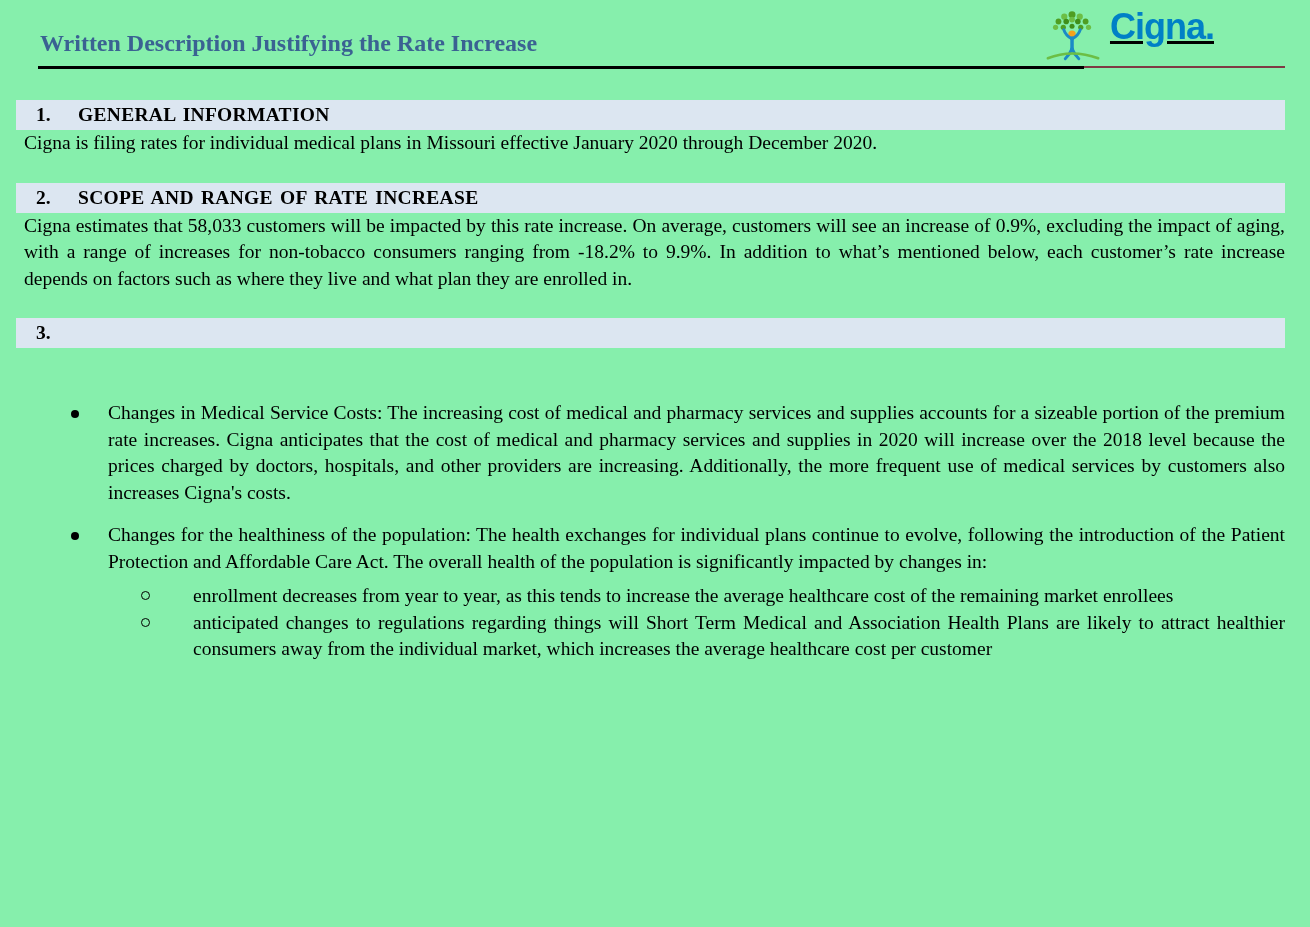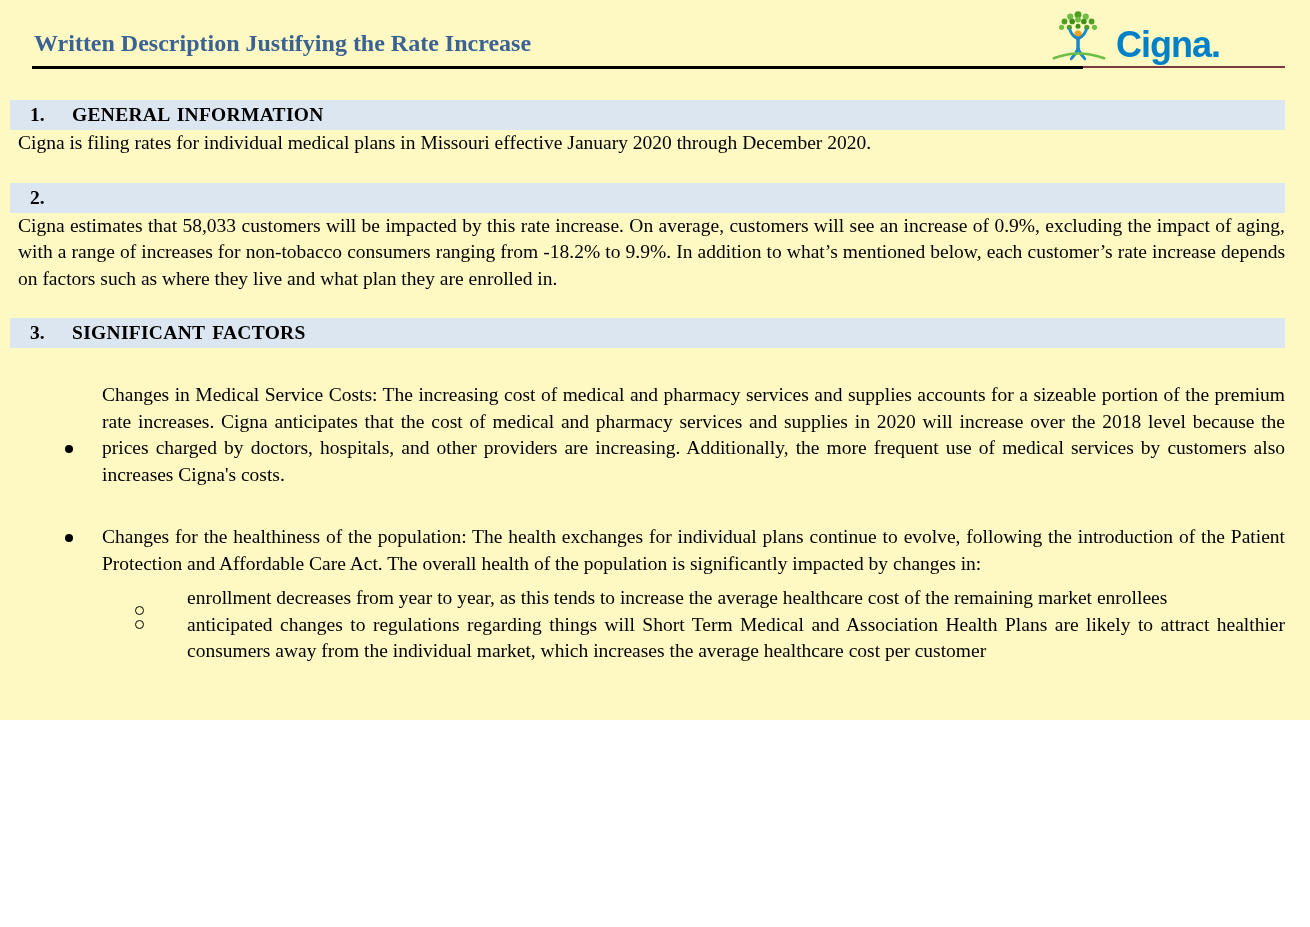--- a/index.html
+++ b/index.html
@@ -5,13 +5,13 @@
   html,body{margin:0;padding:0;background:#fff;}
   .page{
     position:relative;
-    width:1310px;height:720px;
-    background:#fef9c3;
+    width:1310px;height:927px;
+    background:#86efac;
     font-family:"Liberation Serif","DejaVu Serif",serif;
     color:#000;
     overflow:hidden;
     box-sizing:border-box;
-    padding:0 25px 0 18px;
+    padding:0 25px 0 24px;
   }
   
   .header{position:relative;height:70px;}

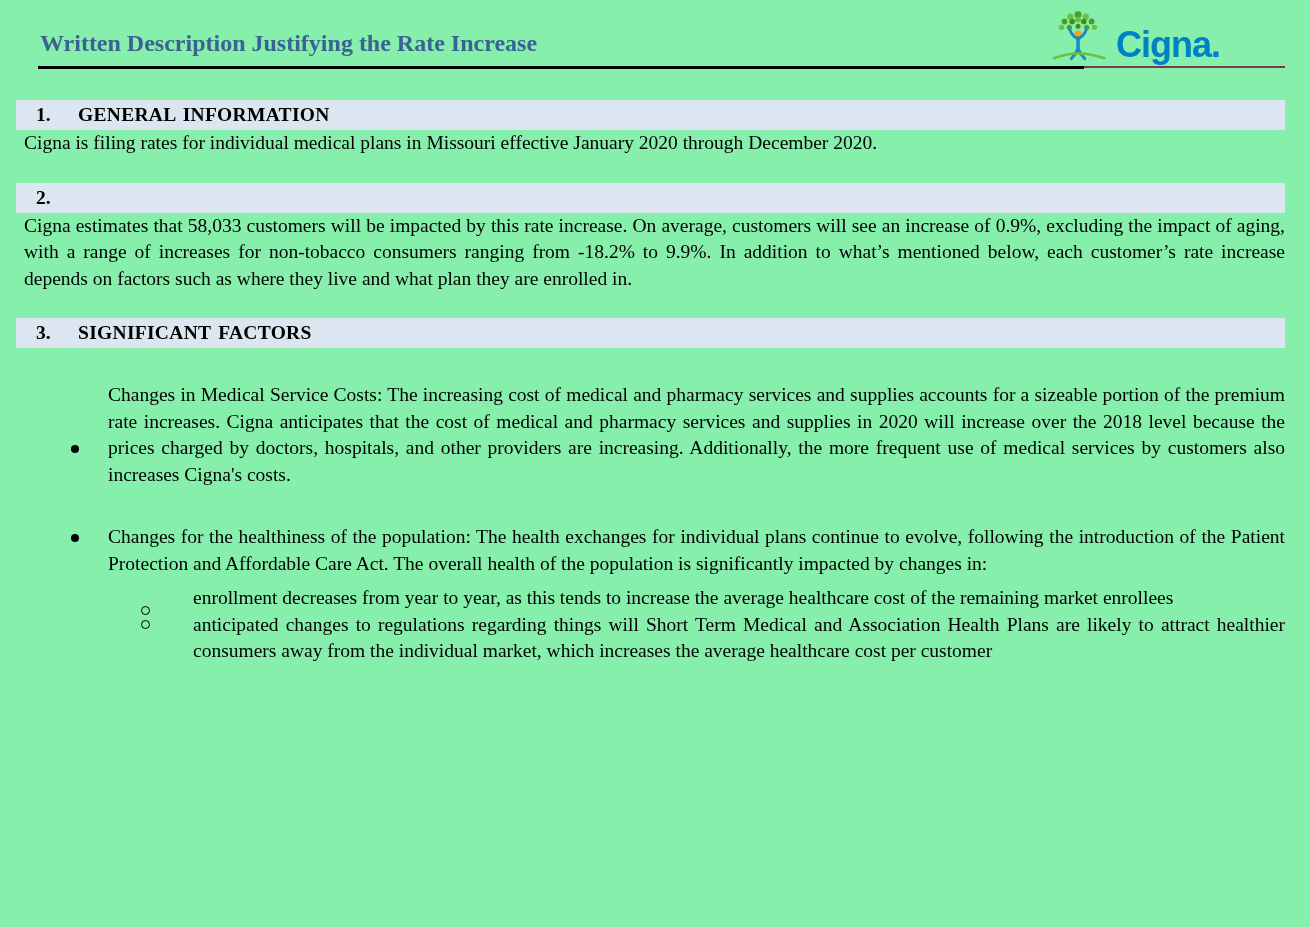--- a/index.html
+++ b/index.html
@@ -21,7 +21,7 @@
     color:#3A6292;
     letter-spacing:0px;
   }
-  .logo{position:absolute;right:65px;top:6px;display:flex;align-items:flex-end;gap:6px;}
+  .logo{position:absolute;right:71px;top:6px;display:flex;align-items:flex-start;gap:6px;text-decoration:underline;}
   .logo svg{display:block;}
   .logo-word{
     font-family:"Liberation Sans","DejaVu Sans",sans-serif;

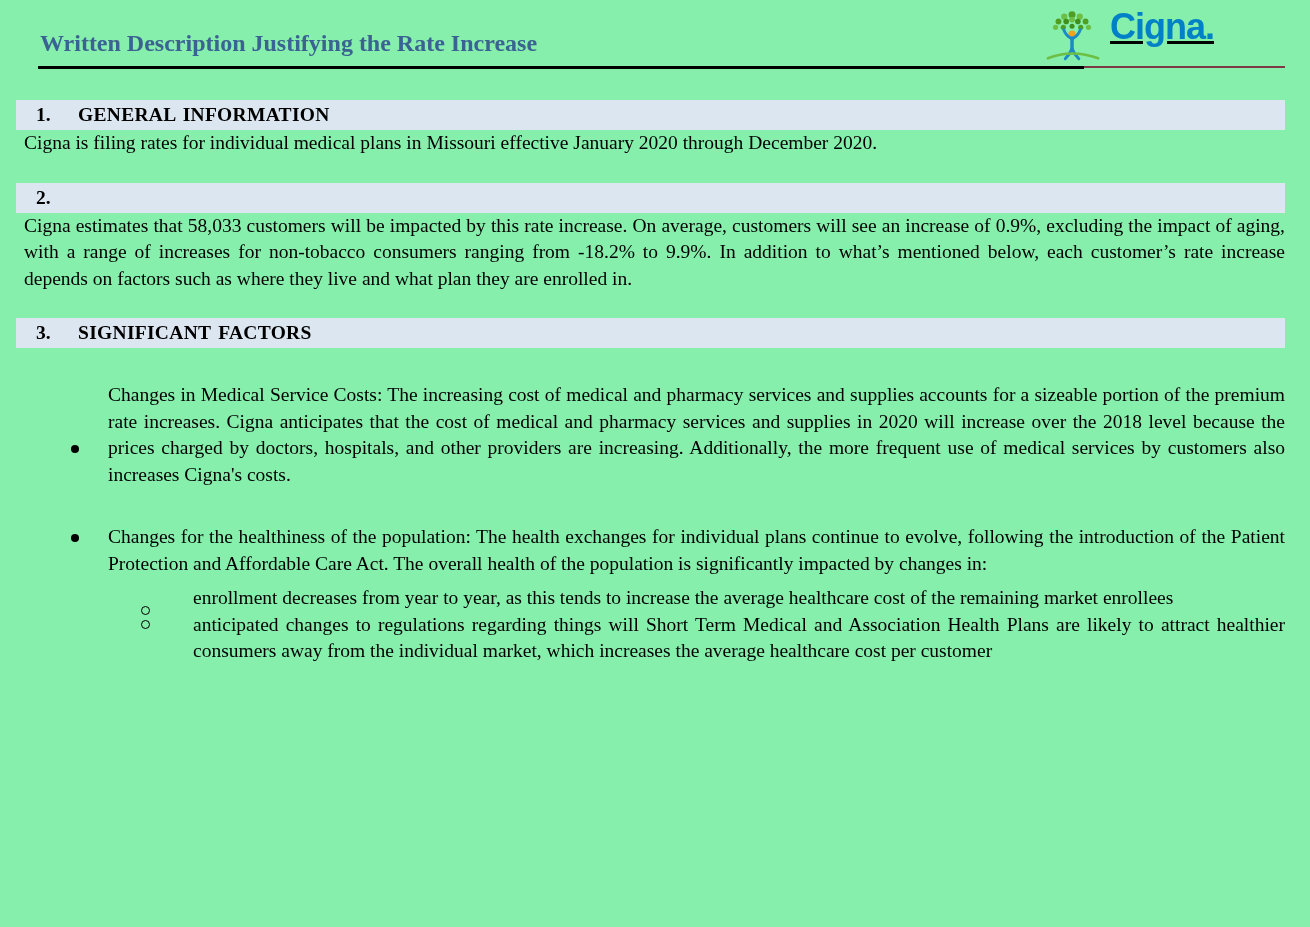--- a/index.html
+++ b/index.html
@@ -127,6 +127,7 @@
 
   <div class="section-bar mt-26">
     <span class="num">2.</span>
+    <span class="lbl">SCOPE AND RANGE OF RATE INCREASE</span>
   </div>
   <p class="para mt-28">Cigna estimates that 58,033 customers will be impacted by this rate increase.  On average, customers will see an increase of 0.9%, excluding the impact of aging, with a range of increases for non-tobacco consumers ranging from -18.2% to 9.9%. In addition to what’s mentioned below, each customer’s rate increase depends on factors such as where they live and what plan they are enrolled in.</p>
 

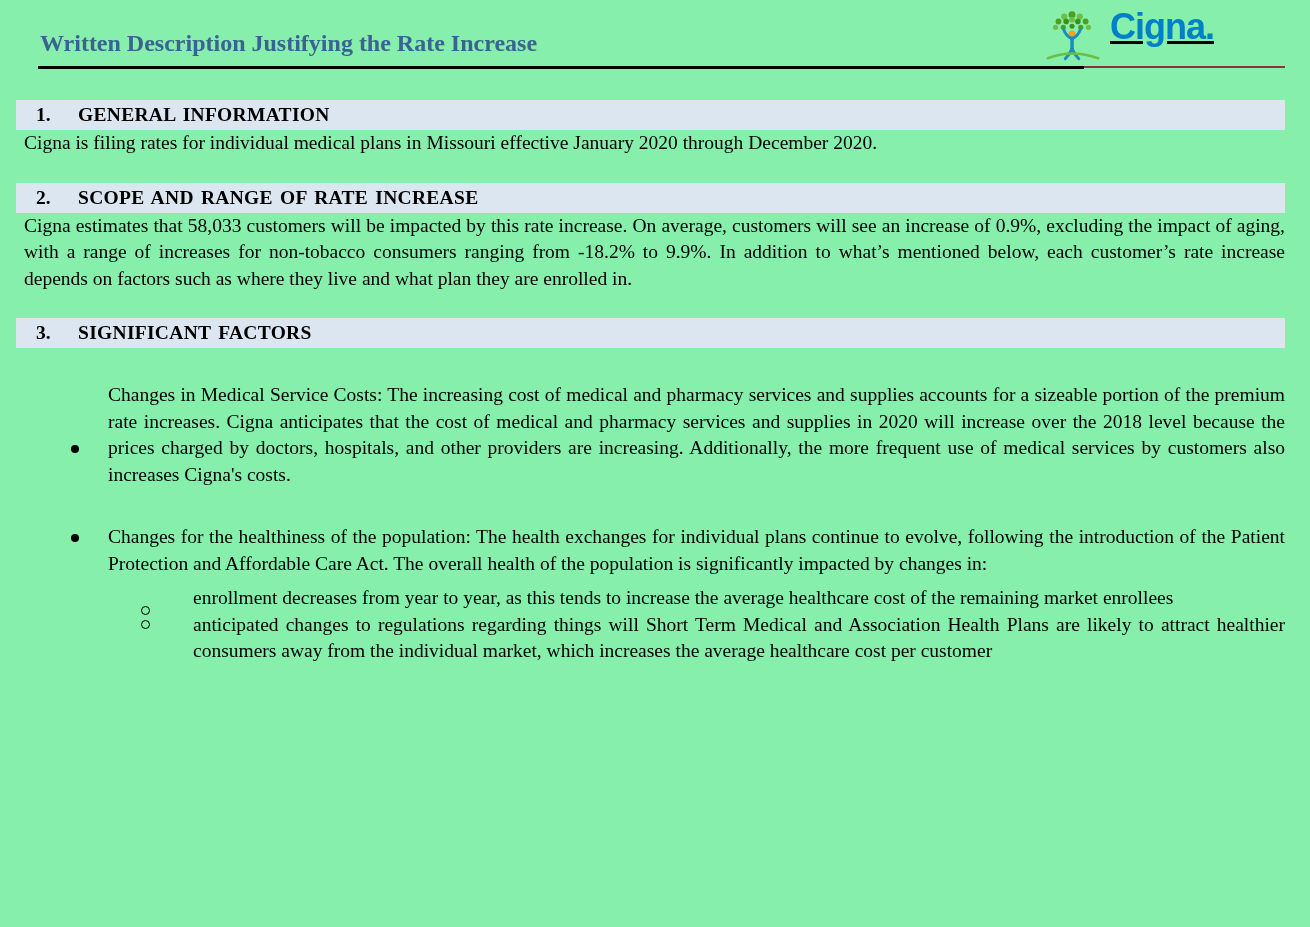--- a/index.html
+++ b/index.html
@@ -133,7 +133,6 @@
 
   <div class="section-bar mt-26">
     <span class="num">3.</span>
-    <span class="lbl">SIGNIFICANT  FACTORS</span>
   </div>
 
 

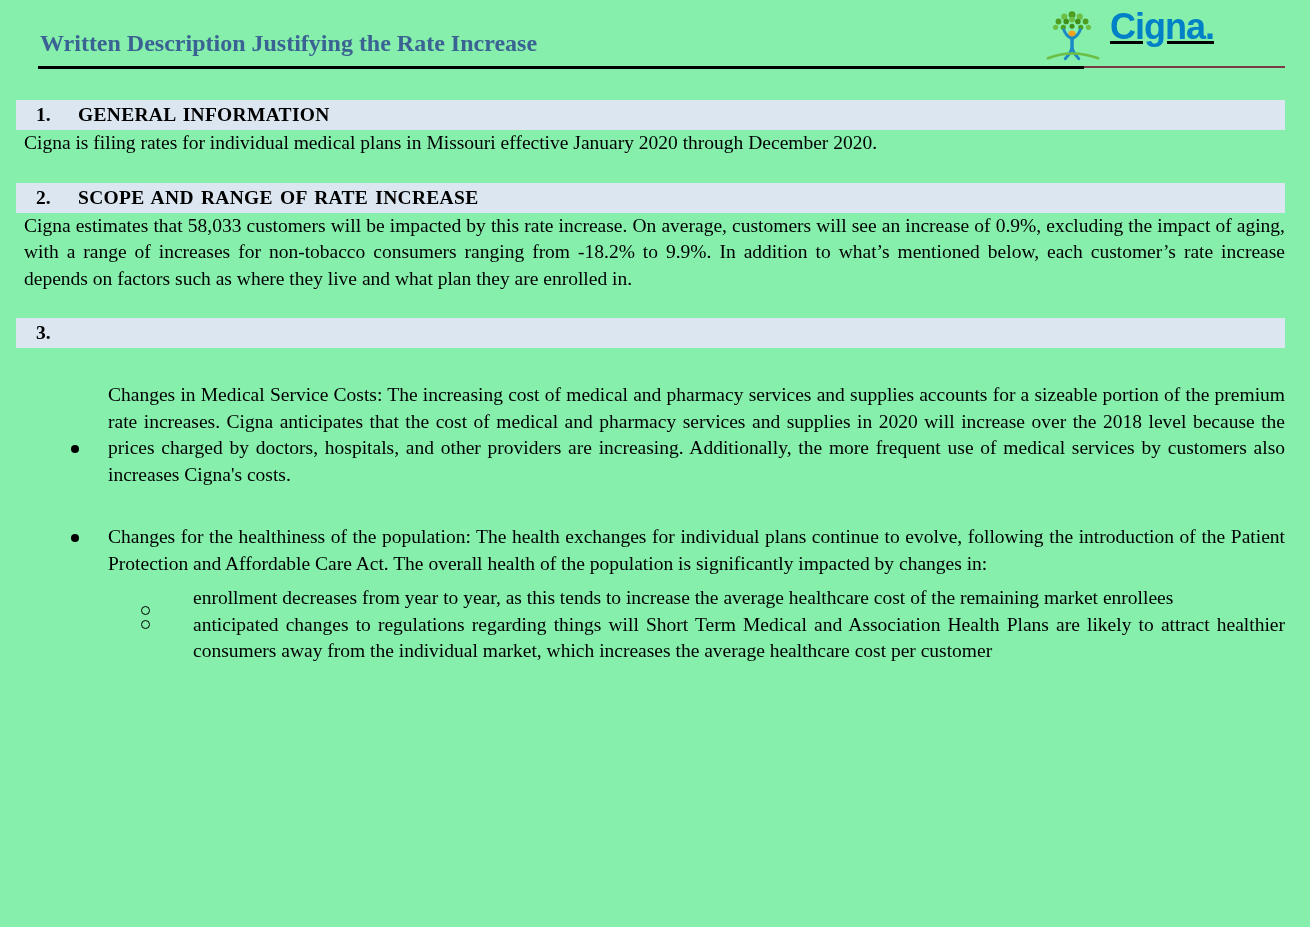--- a/index.html
+++ b/index.html
@@ -67,7 +67,7 @@
   .subbullet .s-text{flex:1;font-size:19.5px;line-height:26.5px;text-align:justify;}
   
   .mt-30{margin-top:30px;} .mt-28{} .mt-26{margin-top:26px;}
-  .mt-34{margin-top:34px;align-items:center;} .mt-36{margin-top:36px;} .mt-8{margin-top:8px;align-items:center;}
+  .mt-34{margin-top:52px;} .mt-36{margin-top:36px;} .mt-8{margin-top:8px;align-items:center;}
 </style>
 </head>
 <body>

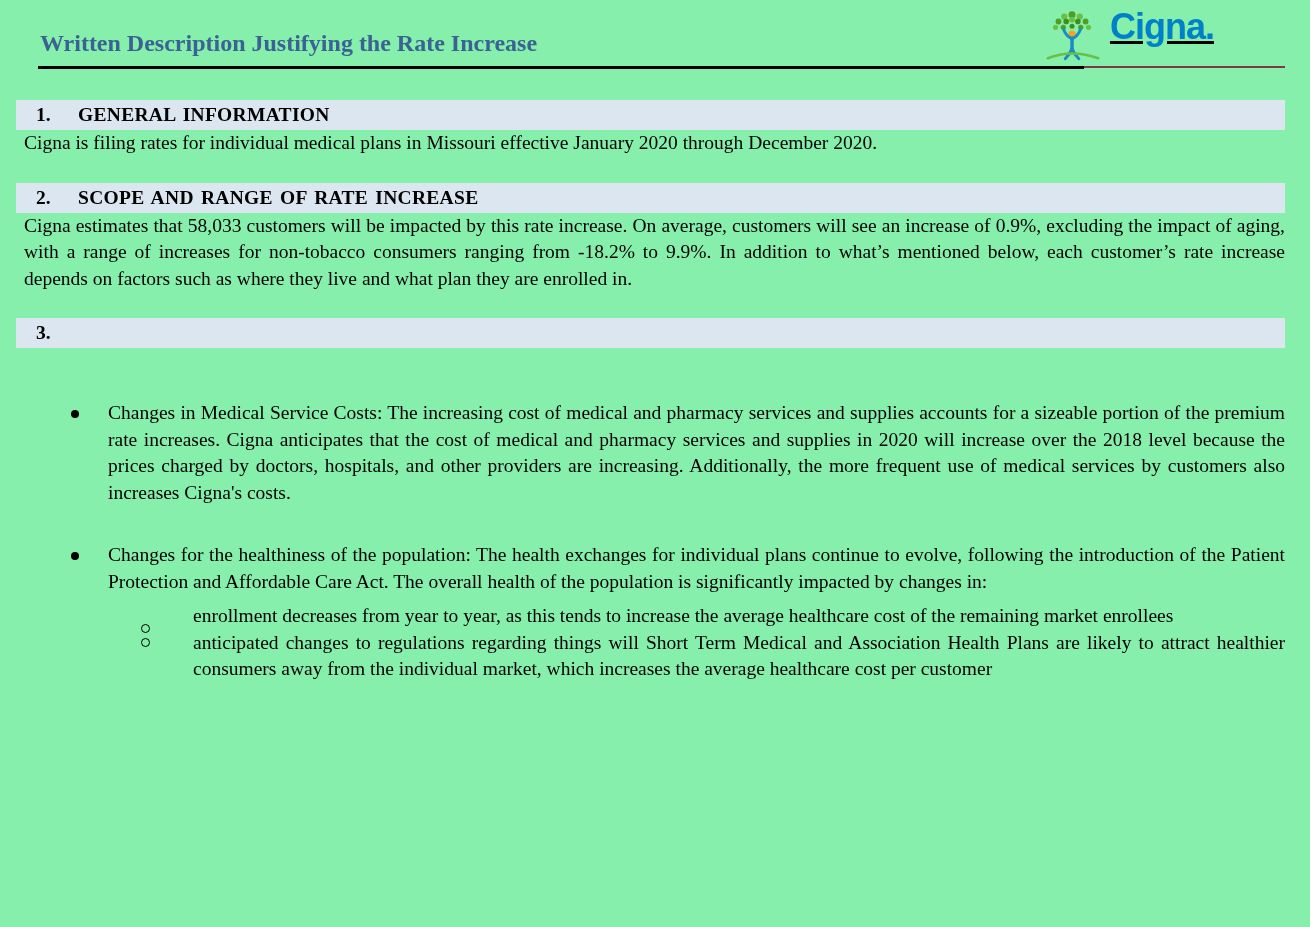--- a/index.html
+++ b/index.html
@@ -67,7 +67,7 @@
   .subbullet .s-text{flex:1;font-size:19.5px;line-height:26.5px;text-align:justify;}
   
   .mt-30{margin-top:30px;} .mt-28{} .mt-26{margin-top:26px;}
-  .mt-34{margin-top:52px;} .mt-36{margin-top:36px;} .mt-8{margin-top:8px;align-items:center;}
+  .mt-34{margin-top:52px;} .mt-36{margin-top:16px;} .mt-8{margin-top:8px;align-items:center;}
 </style>
 </head>
 <body>

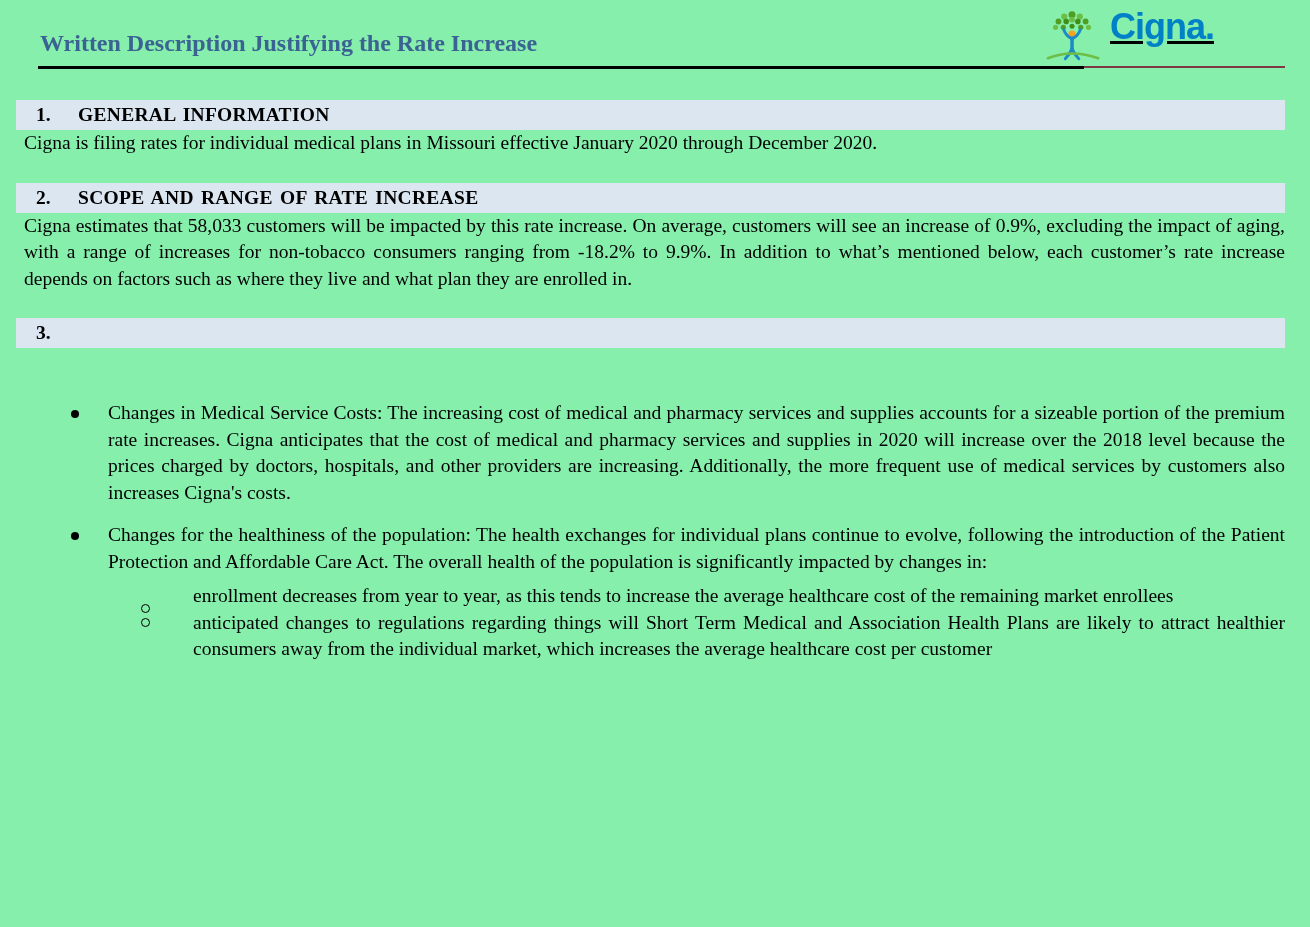--- a/index.html
+++ b/index.html
@@ -67,7 +67,7 @@
   .subbullet .s-text{flex:1;font-size:19.5px;line-height:26.5px;text-align:justify;}
   
   .mt-30{margin-top:30px;} .mt-28{} .mt-26{margin-top:26px;}
-  .mt-34{margin-top:52px;} .mt-36{margin-top:16px;} .mt-8{margin-top:8px;align-items:center;}
+  .mt-34{margin-top:52px;} .mt-36{margin-top:16px;} .mt-8{margin-top:8px;}
 </style>
 </head>
 <body>

